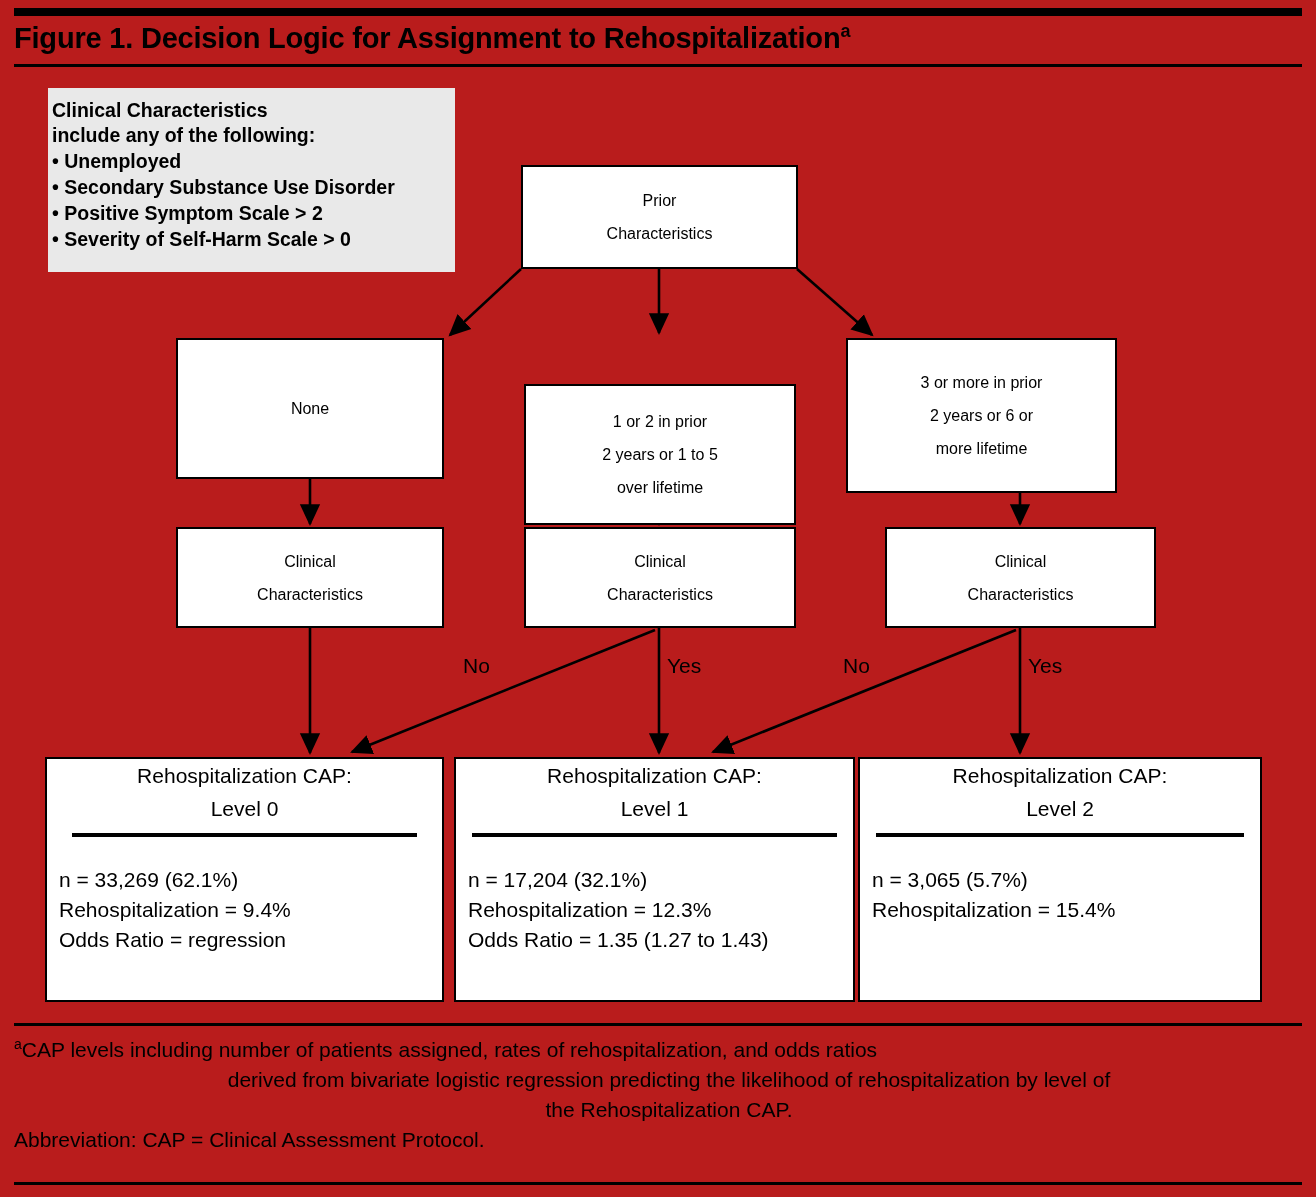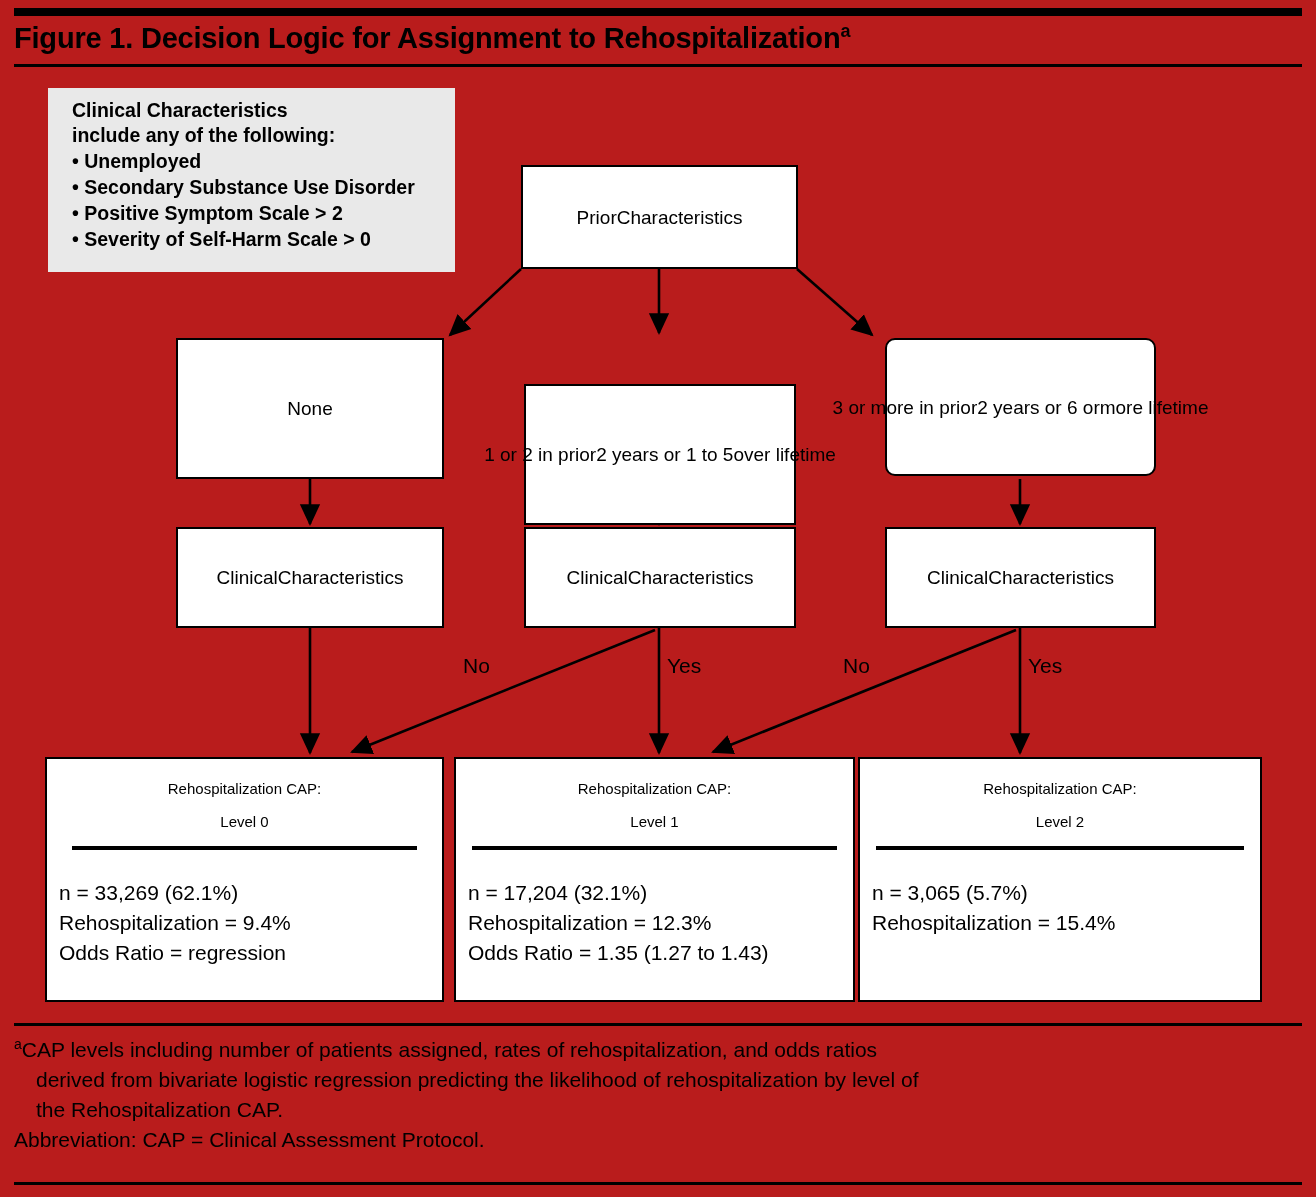--- a/index.html
+++ b/index.html
@@ -63,7 +63,7 @@
     height: 184px;
     background: #e9e9e9;
     box-sizing: border-box;
-    padding: 10px 0 0 24px;
+    padding: 10px 0 0 4px;
   }
   .legend-head {
     font-size: 19.5px;

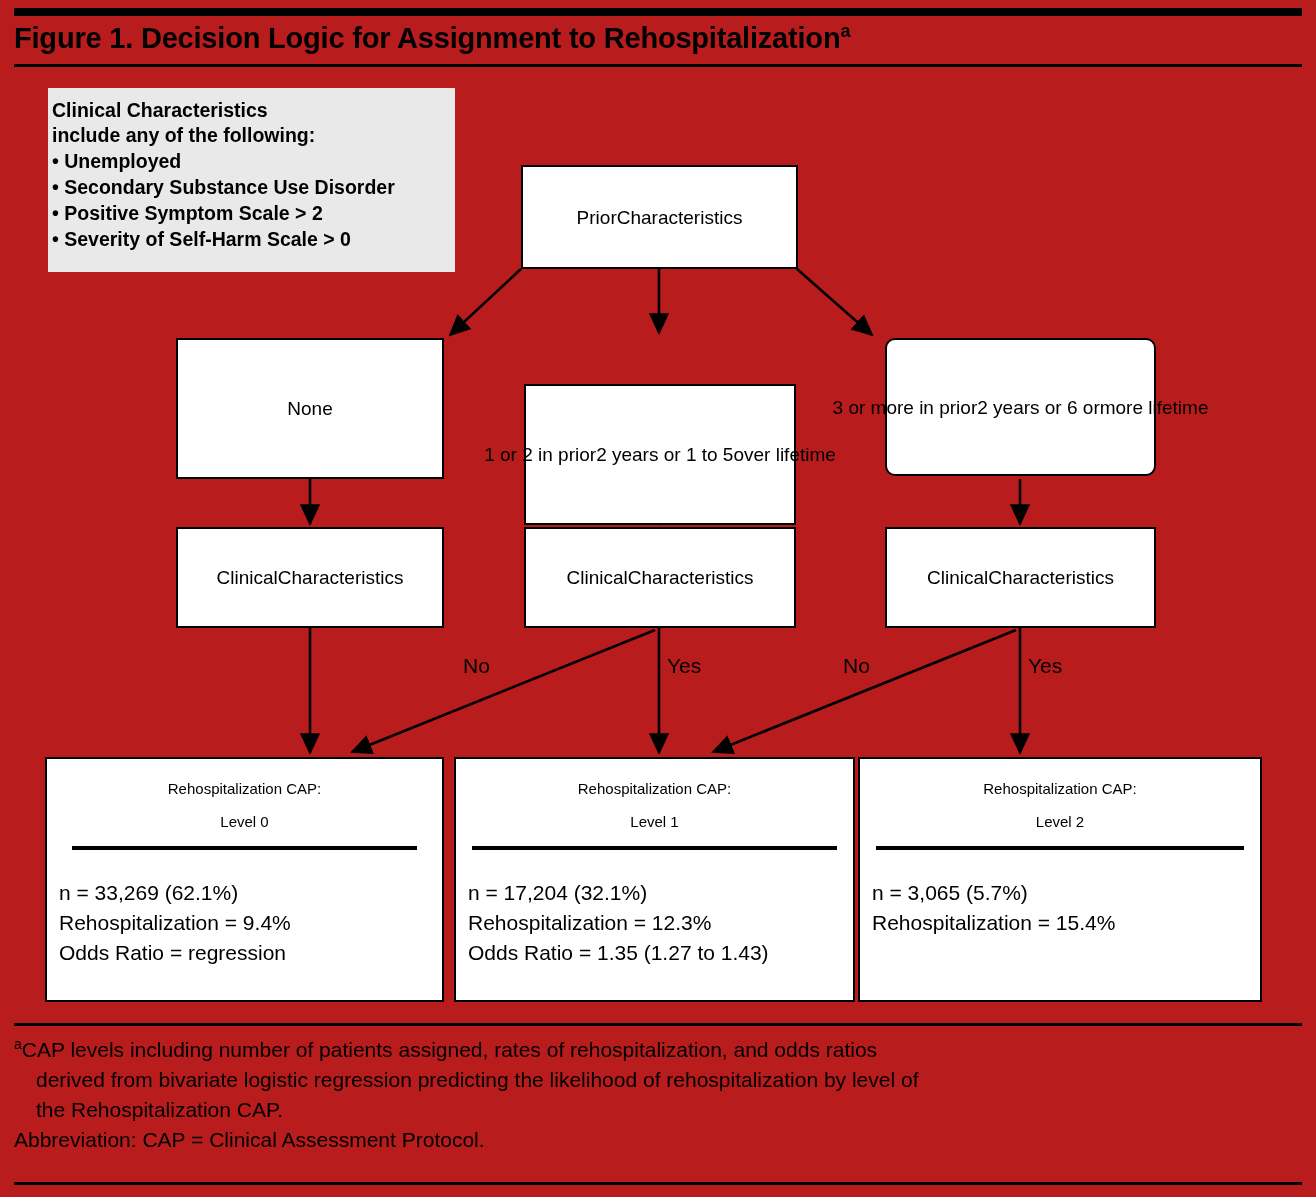--- a/index.html
+++ b/index.html
@@ -84,11 +84,11 @@
     border: 2.5px solid #000000;
     background: #ffffff;
     display: flex;
-    flex-direction: row;
+    flex-direction: column;
     align-items: center;
     justify-content: center;
     text-align: center;
-    font-size: 19px;
+    font-size: 16px;
     line-height: 33px;
   }
   .fbox .ln { display: block; white-space: nowrap; }

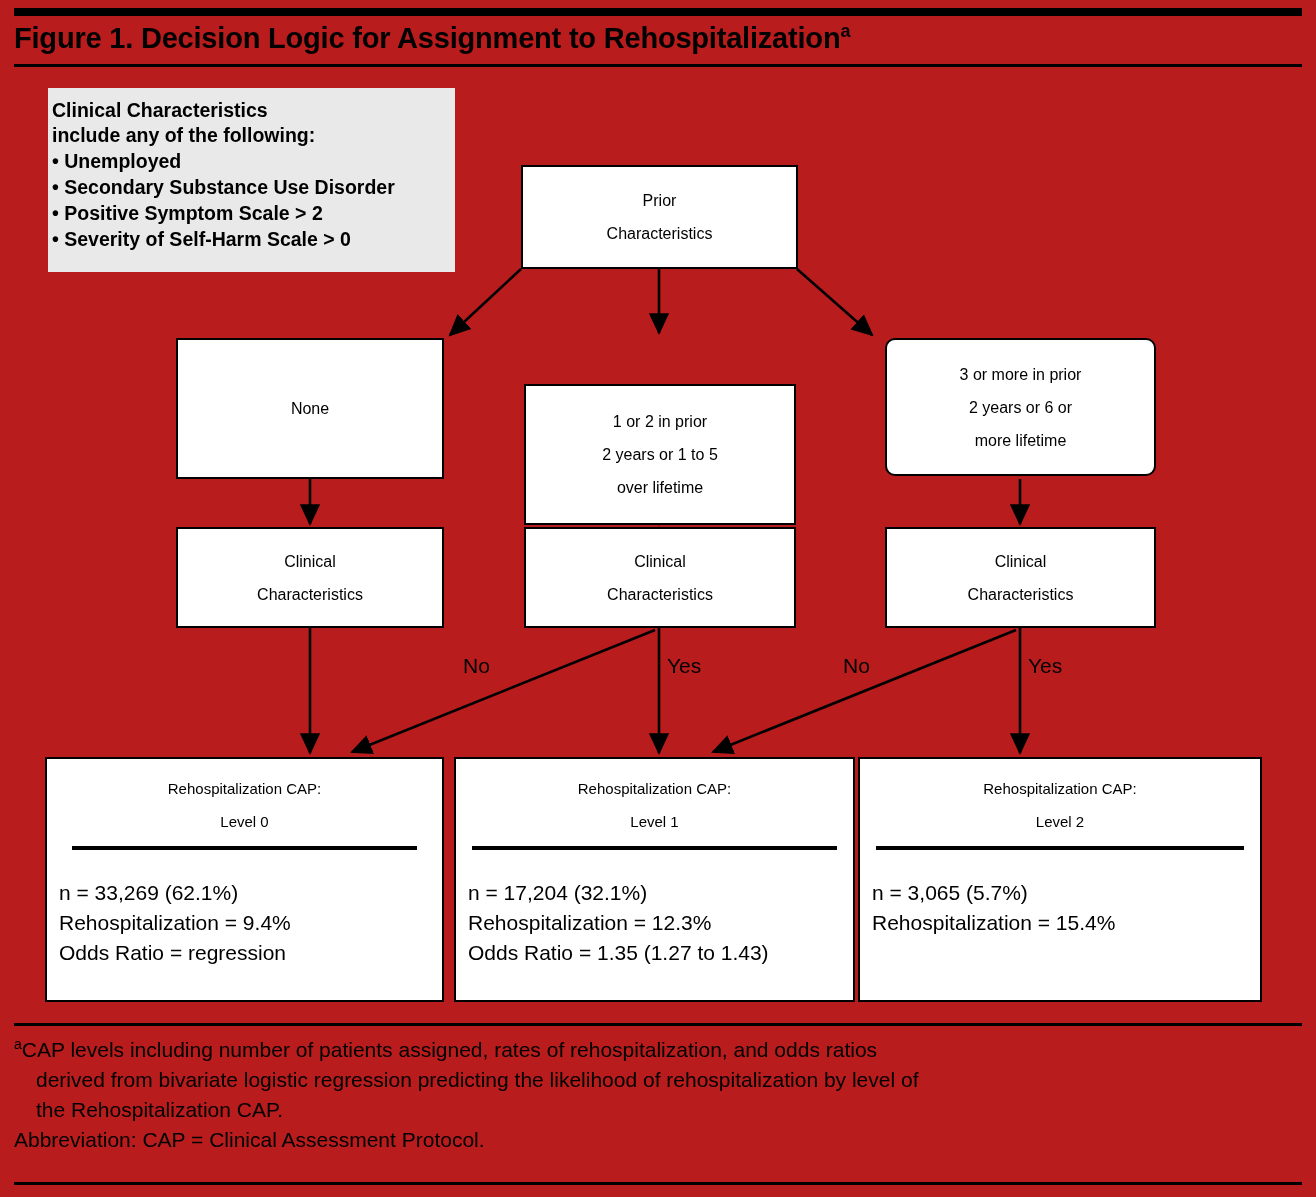--- a/index.html
+++ b/index.html
@@ -234,7 +234,7 @@
     <span class="ln">over lifetime</span>
   </div>
 
-  <div class="fbox" style="left:885px; top:338px; width:271px; height:138px;border-radius:10px;">
+  <div class="fbox" style="left:846px; top:338px; width:271px; height:155px;">
     <span class="ln">3 or more in prior</span>
     <span class="ln">2  years or 6 or</span>
     <span class="ln">more lifetime</span>

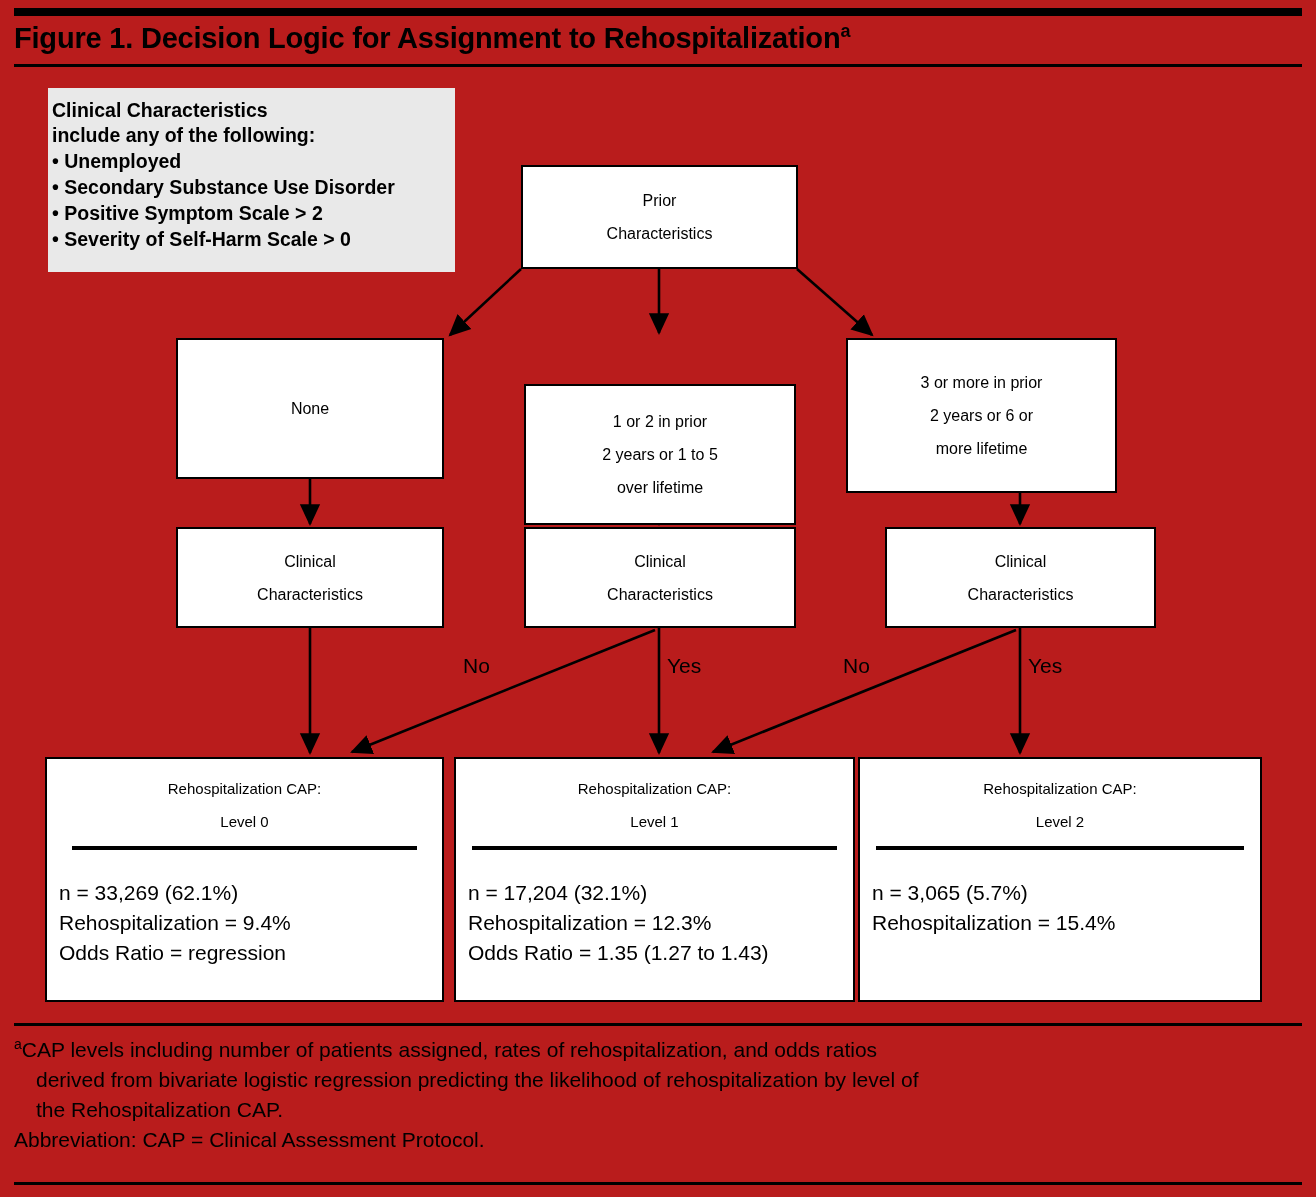--- a/index.html
+++ b/index.html
@@ -102,9 +102,9 @@
   }
   .rbox-head {
     text-align: center;
-    font-size: 15px;
+    font-size: 21px;
     line-height: 33px;
-    padding-top: 13px;
+    padding-top: 0;
   }
   .rbox-head .ln { display: block; white-space: nowrap; }
   .rbox-rule {

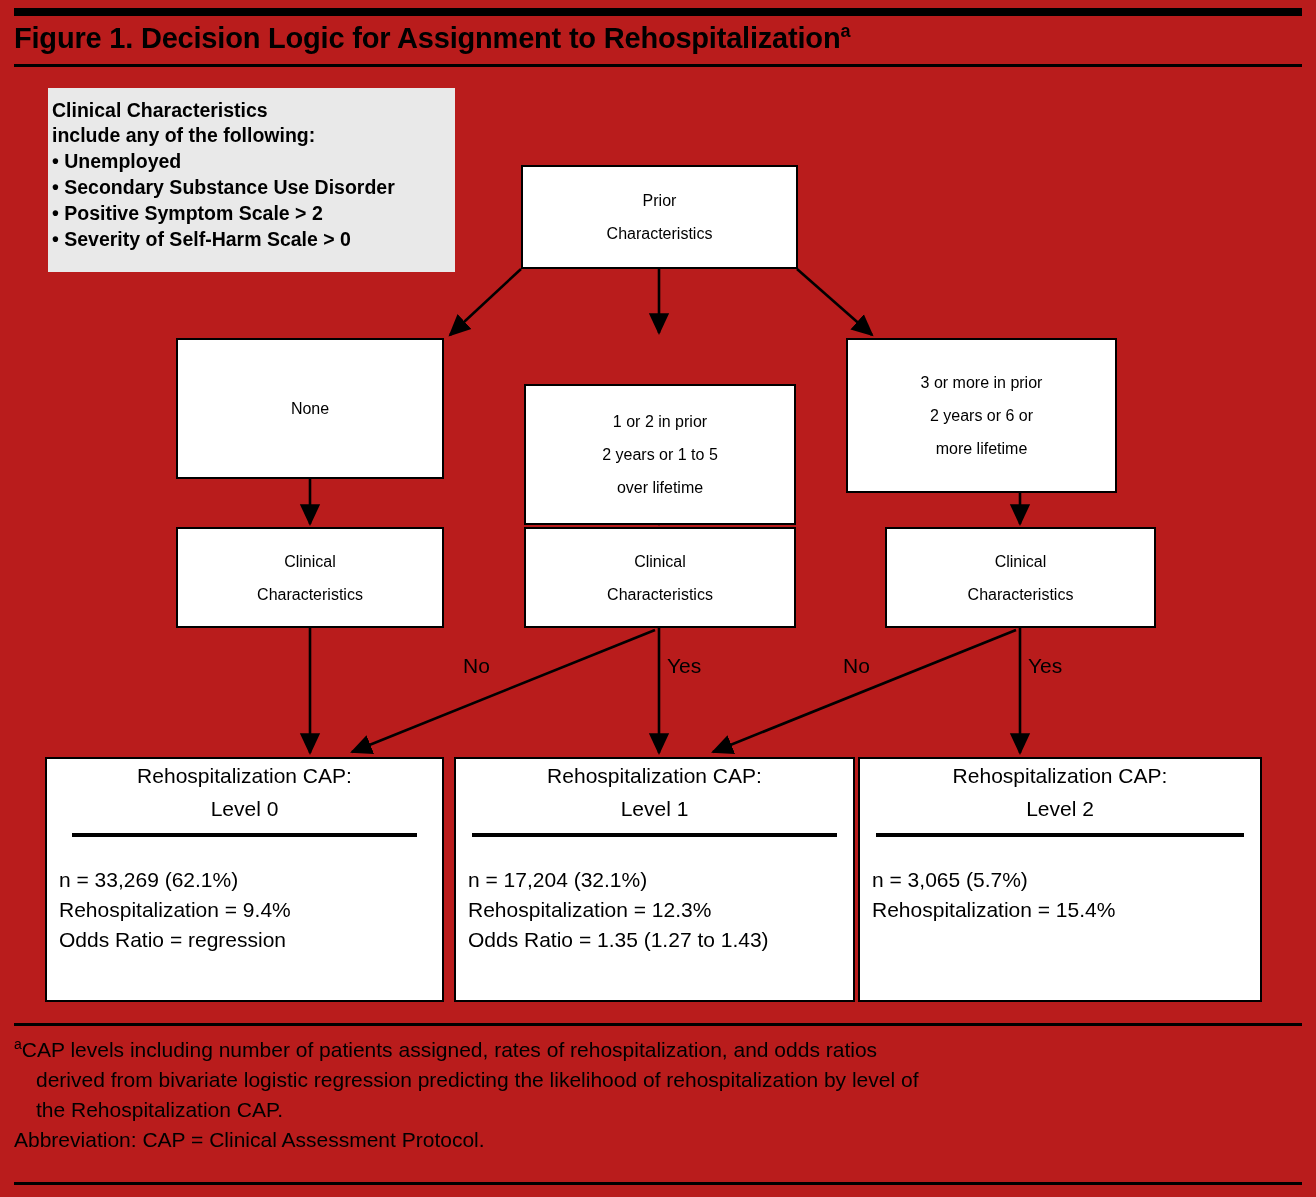--- a/index.html
+++ b/index.html
@@ -158,7 +158,7 @@
     display: block;
     white-space: nowrap;
   }
-  .fn-indent { padding-left: 22px; }
+  .fn-indent { padding-left: 22px; text-align: center; }
   .footnote sup { font-size: 14px; vertical-align: super; line-height: 0; }
   .foot-rule-bottom {
     position: absolute;

